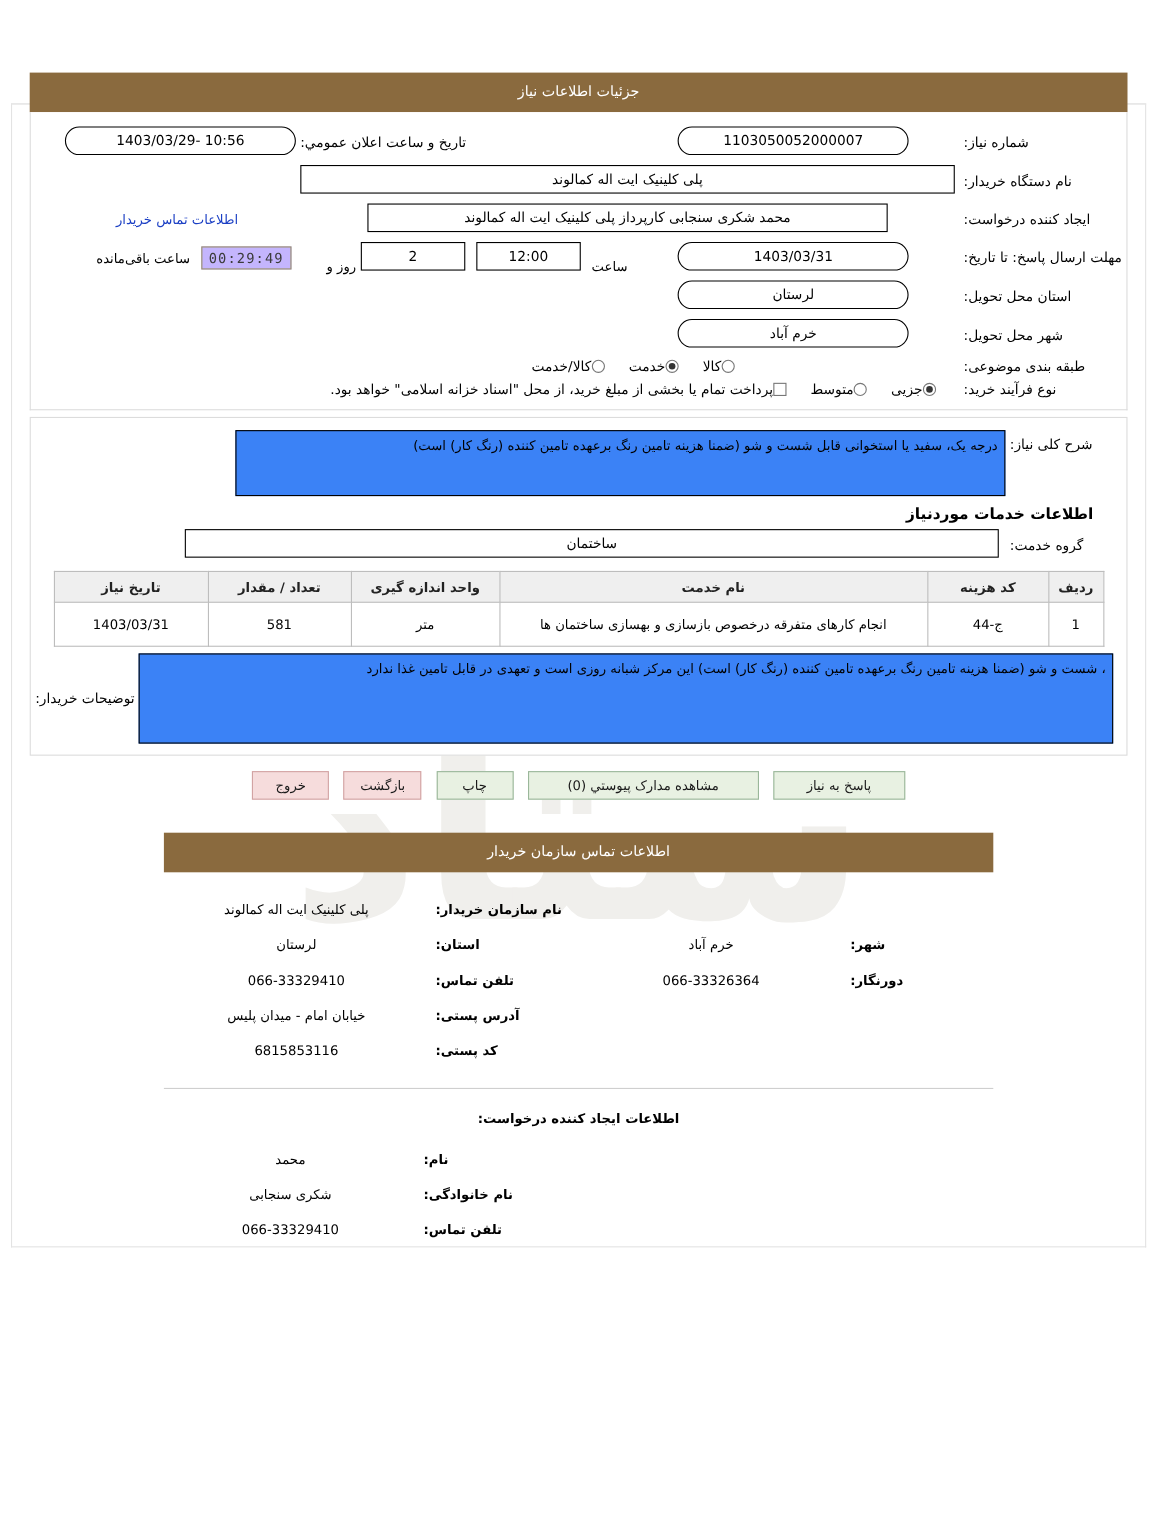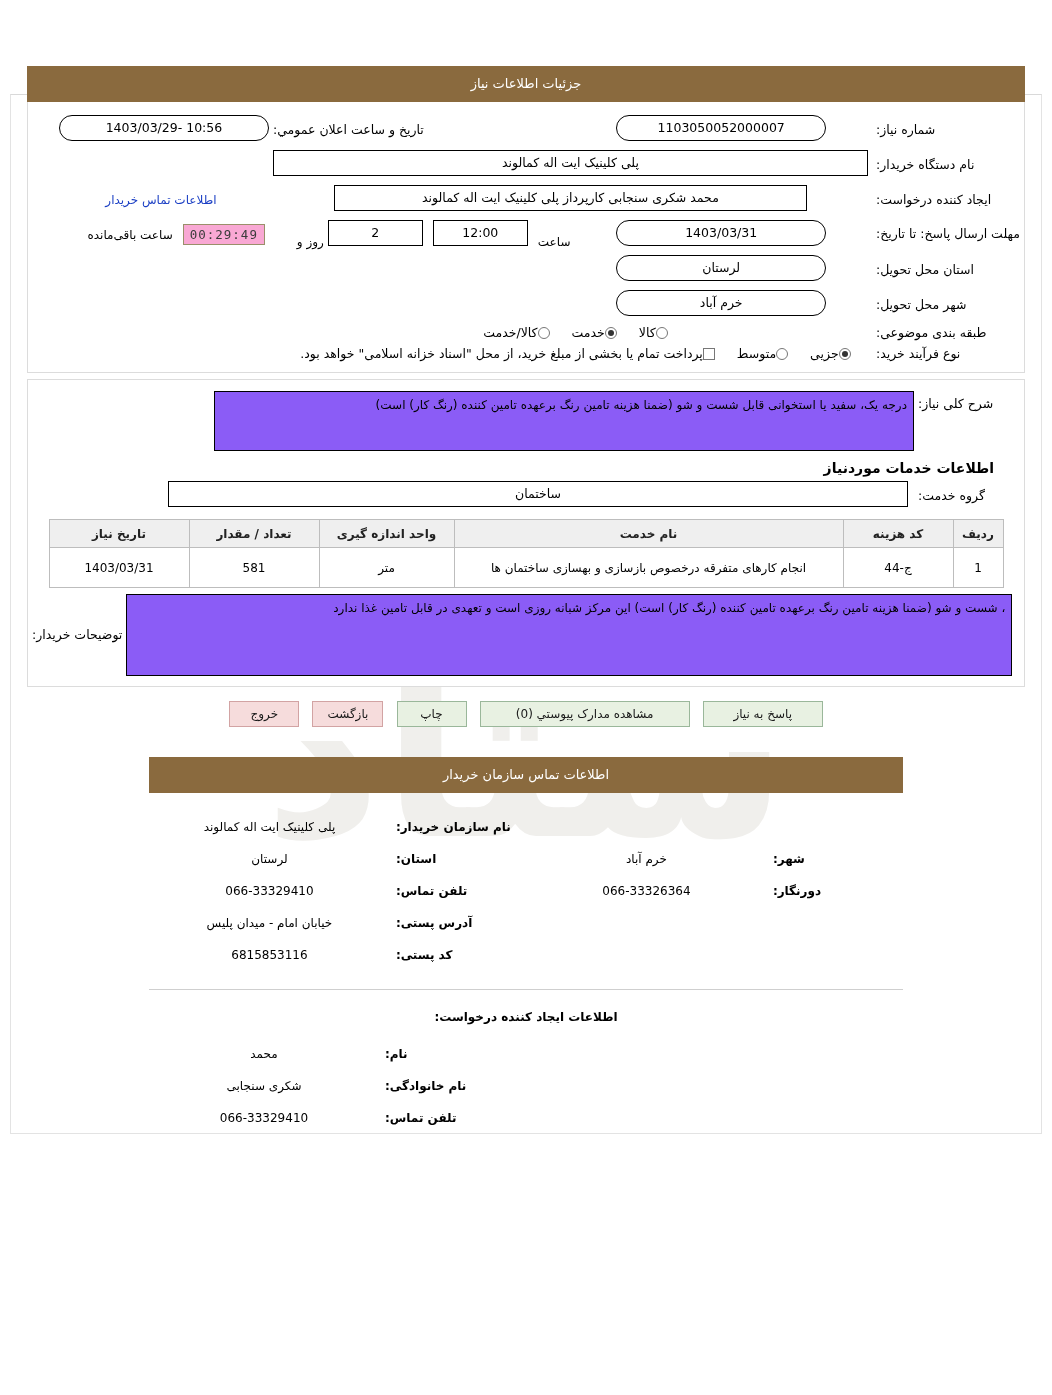--- a/index.html
+++ b/index.html
@@ -79,7 +79,7 @@
   .small-label { font-size: 12px; }
   .countdown {
     display: inline-block;
-    background: #f9a8d4;
+    background: #c4b5fd;
     border: 1px solid #9a8f6a;
     color: #3b3b3b;
     font-family: "DejaVu Sans Mono", "Liberation Mono", monospace;

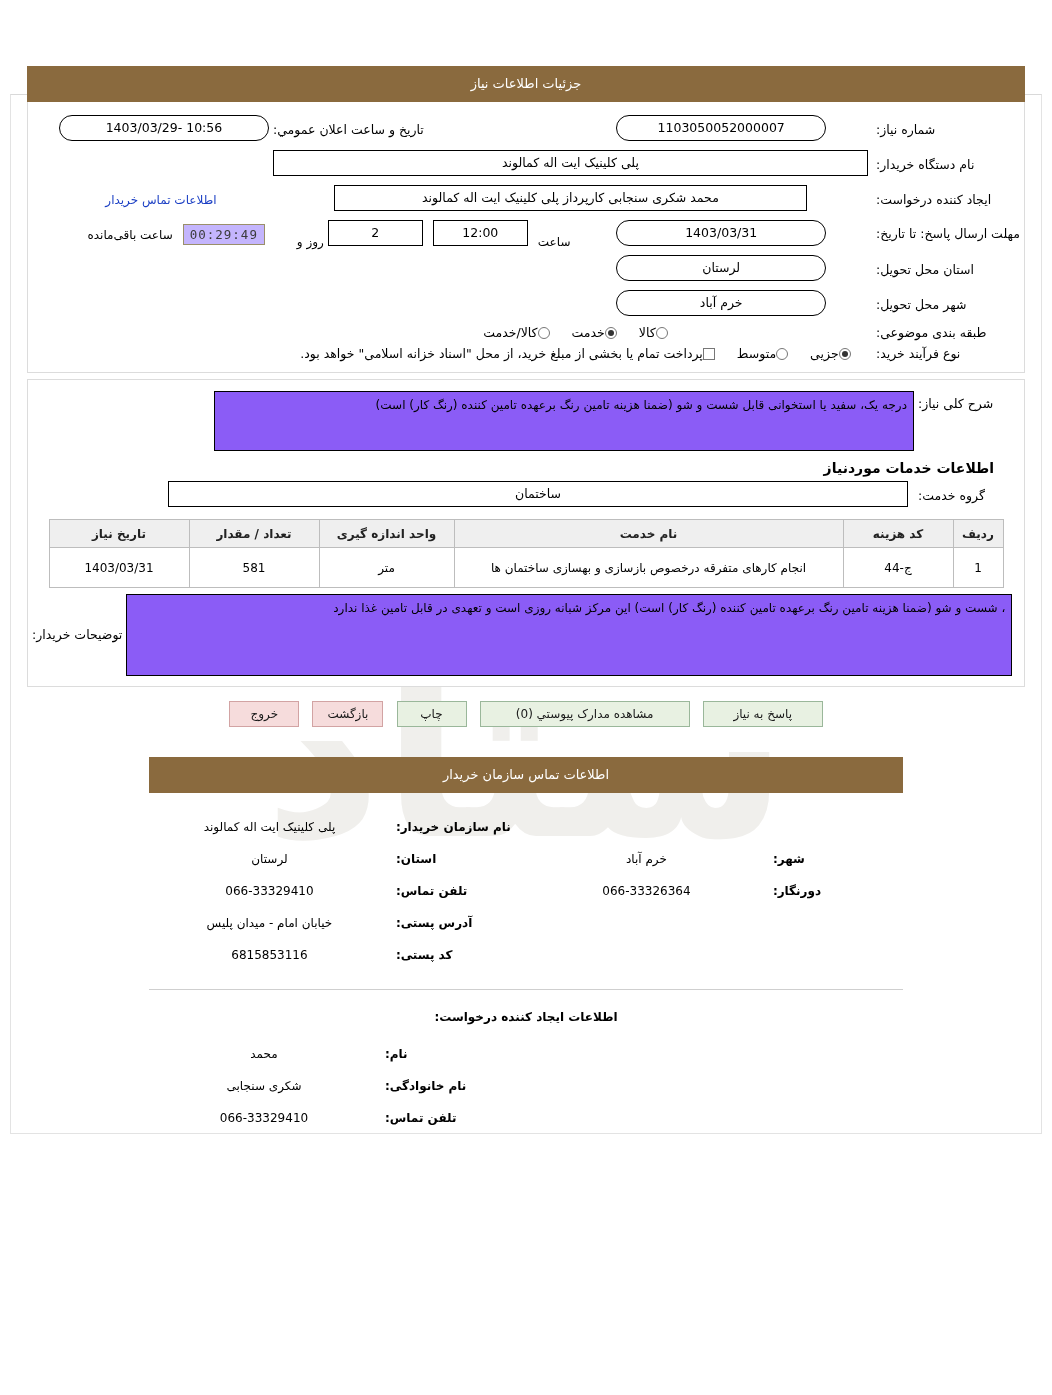--- a/index.html
+++ b/index.html
@@ -117,7 +117,7 @@
 
   .bigbox {
     border: 1px solid #000;
-    background: #8b5cf6;
+    background: #3b82f6;
     font-size: 12px;
     padding: 4px 6px;
     text-align: right;

